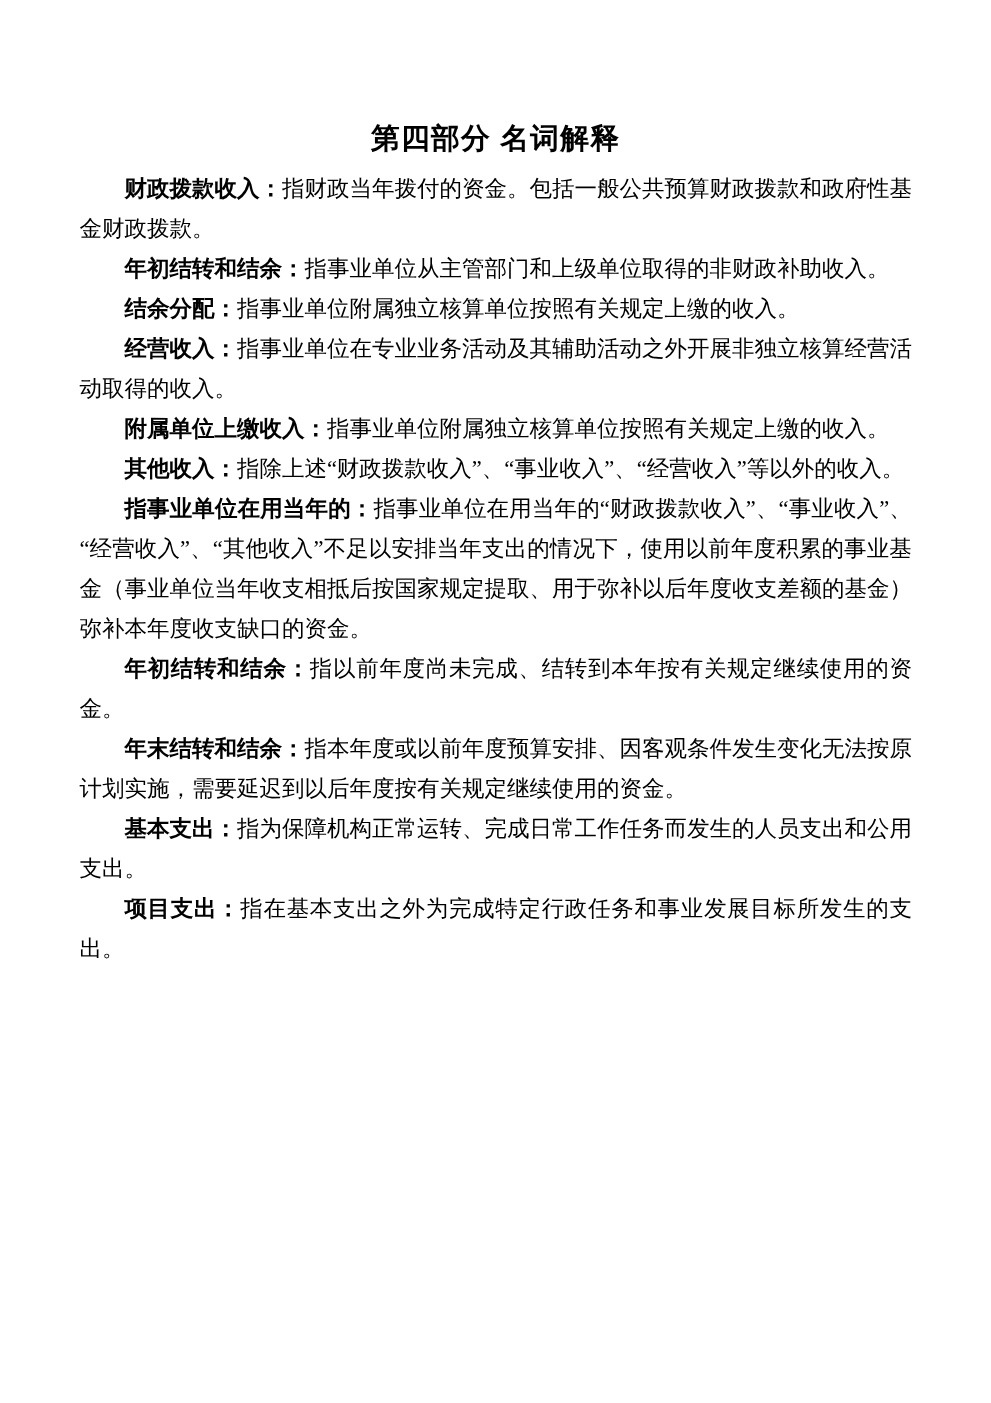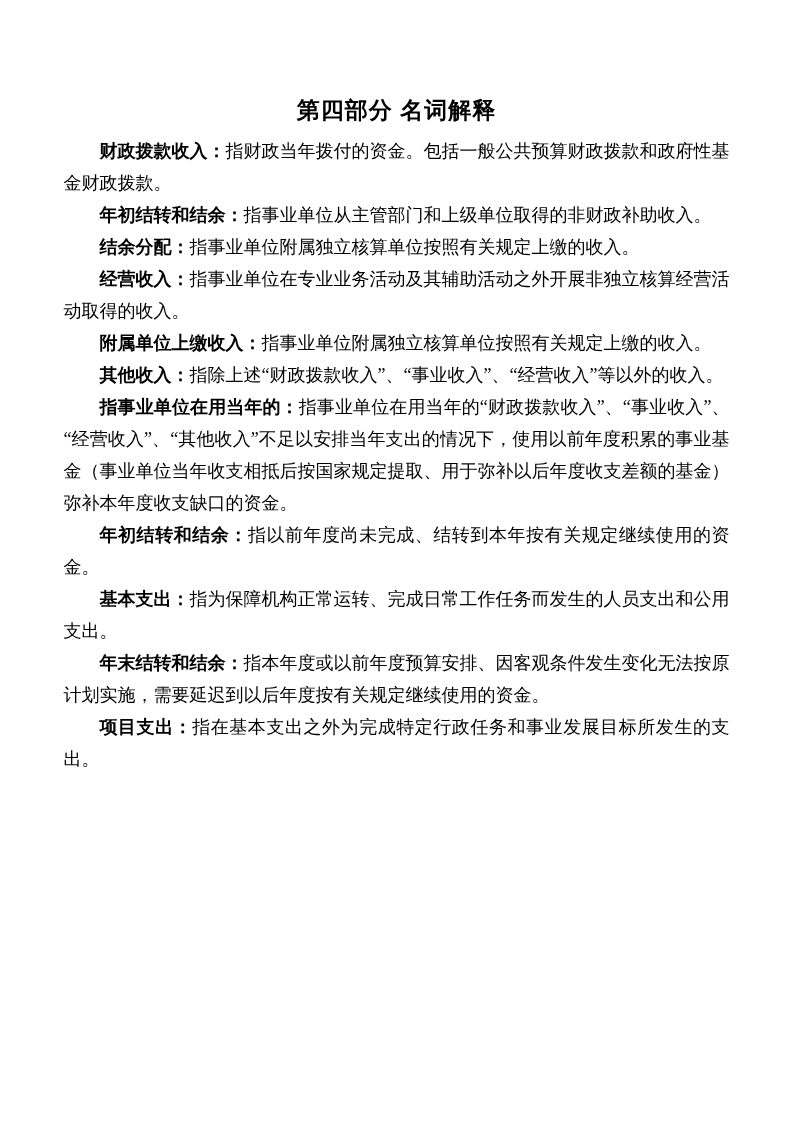--- a/index.html
+++ b/index.html
@@ -69,9 +69,9 @@
   <p class="para"><strong class="term">年初结转和结余：</strong><span>指以前年度尚未完成、结转到本年按有关规定继续使用的资金。</span></p>
 
 
+  <p class="para"><strong class="term">年末结转和结余：</strong><span>指本年度或以前年度预算安排、因客观条件发生变化无法按原计划实施，需要延迟到以后年度按有关规定继续使用的资金。</span></p>
+
   <p class="para"><strong class="term">基本支出：</strong><span>指为保障机构正常运转、完成日常工作任务而发生的人员支出和公用支出。</span></p>
-
-  <p class="para"><strong class="term">年末结转和结余：</strong><span>指本年度或以前年度预算安排、因客观条件发生变化无法按原计划实施，需要延迟到以后年度按有关规定继续使用的资金。</span></p>
 
   <p class="para"><strong class="term">项目支出：</strong><span>指在基本支出之外为完成特定行政任务和事业发展目标所发生的支出。</span></p>
 </div>

